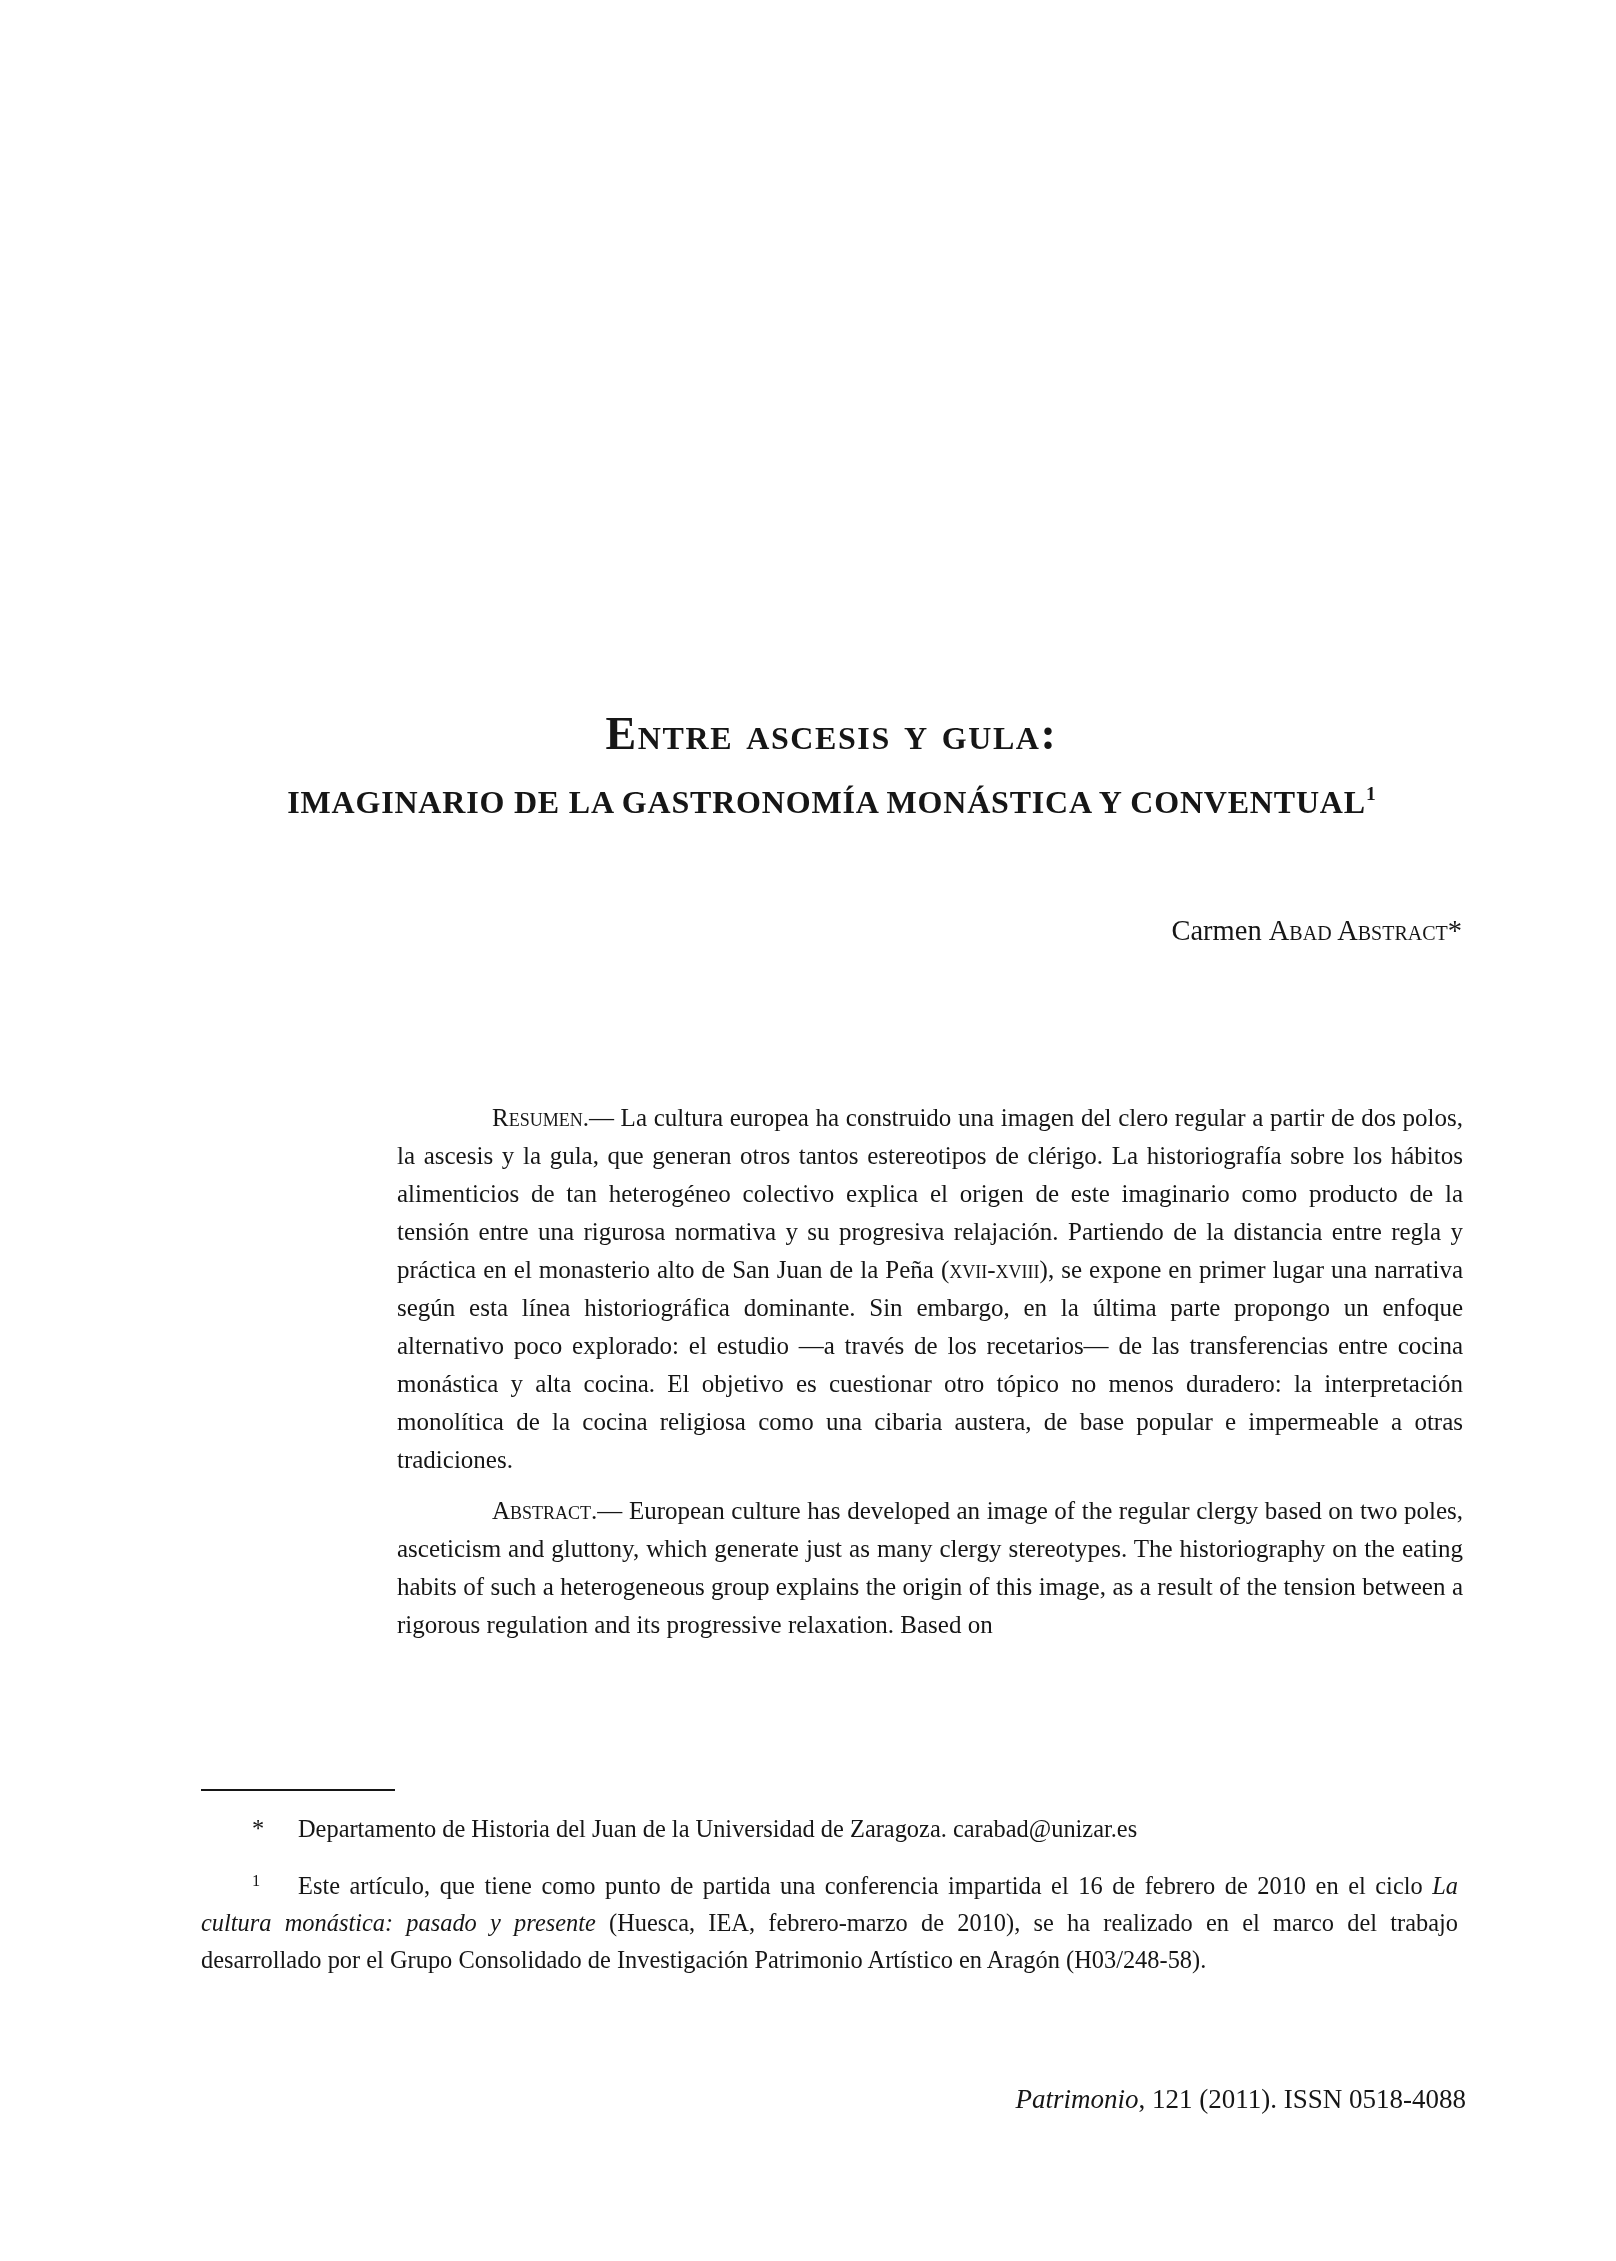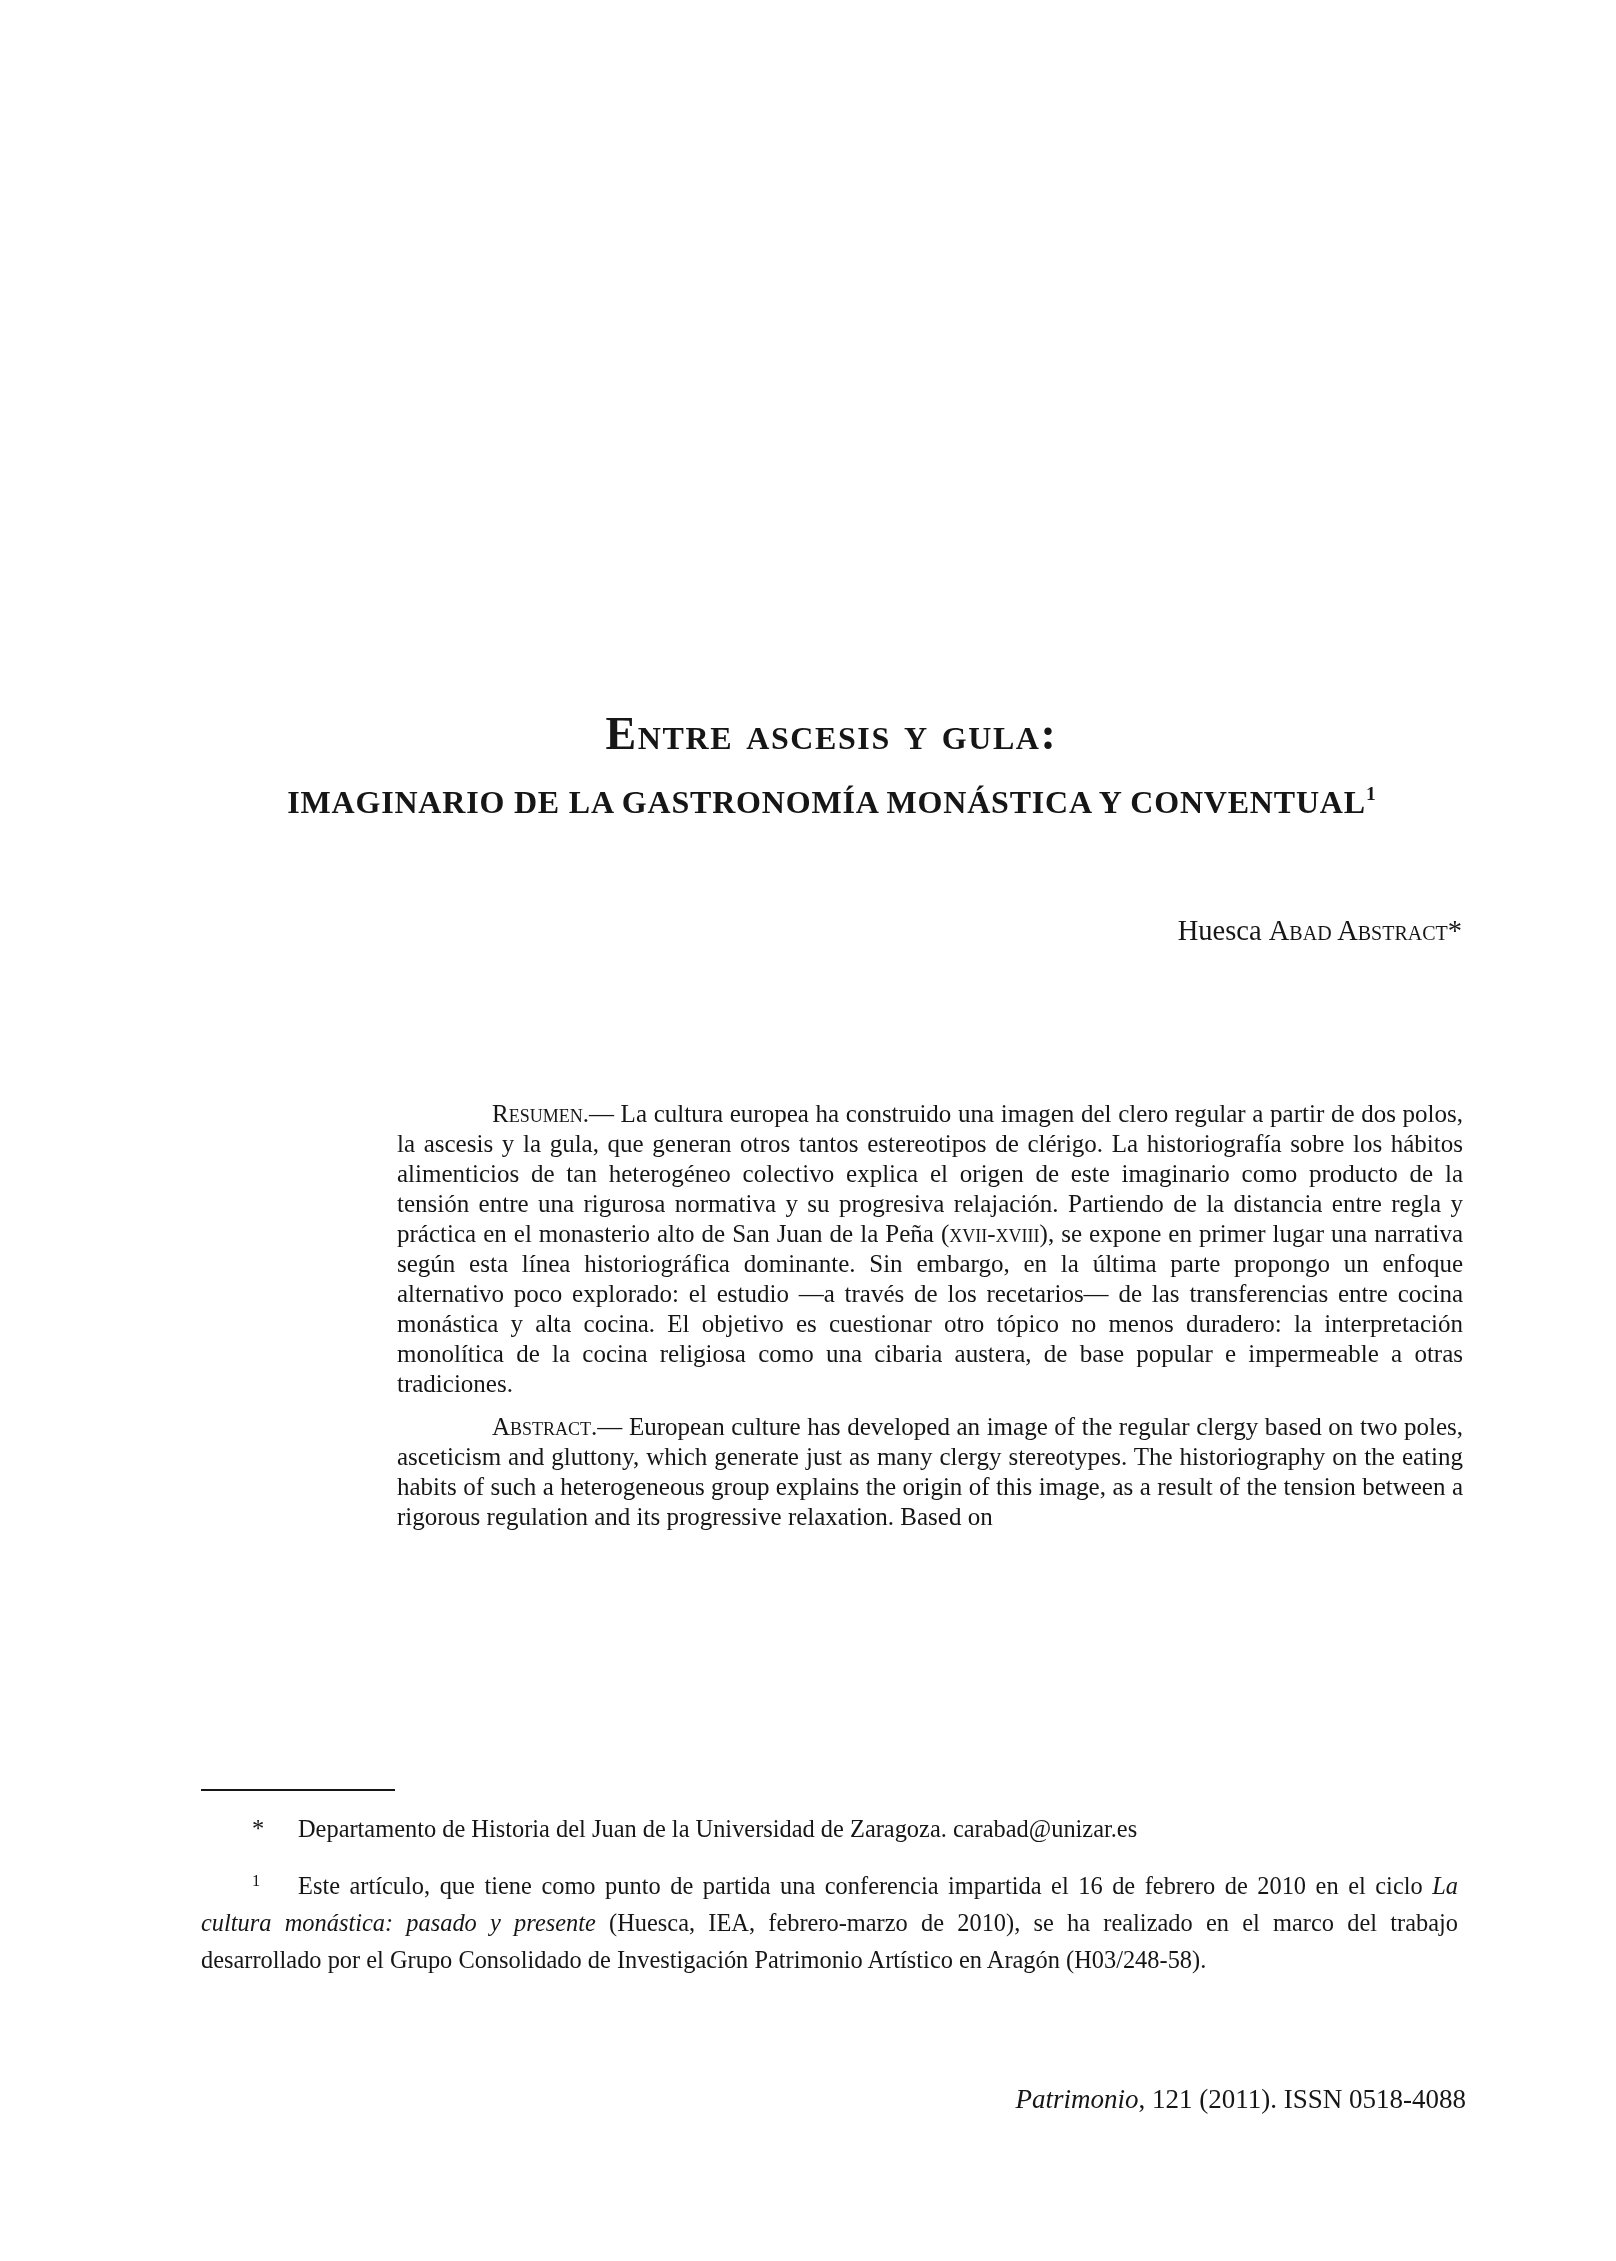--- a/index.html
+++ b/index.html
@@ -121,7 +121,7 @@
     <h2 class="title-line2"><span>IMAGINARIO DE LA GASTRONOMÍA MONÁSTICA Y CONVENTUAL</span><span class="title-sup">1</span></h2>
   </div>
 
-  <div class="author-line"><span>Huesca </span><span class="sc">Abad Abstract</span><span>*</span></div>
+  <div class="author-line"><span>Carmen </span><span class="sc">Abad Abstract</span><span>*</span></div>
 
   <div class="abstract-block">
     <p><span class="sc">Resumen</span><span>.— </span><span>La cultura europea ha construido una imagen del clero regular a partir de dos polos, la ascesis y la gula, que generan otros tantos estereotipos de clérigo. La historiografía sobre los hábitos alimenticios de tan heterogéneo colectivo explica el origen de este imaginario como producto de la tensión entre una rigurosa normativa y su progresiva relajación. Partiendo de la distancia entre regla y práctica en el monasterio alto de San Juan de la Peña (</span><span class="sc">xvii-xviii</span><span>), se expone en primer lugar una narrativa según esta línea historiográfica dominante. Sin embargo, en la última parte propongo un enfoque alternativo poco explorado: el estudio —a través de los recetarios— de las transferencias entre cocina monástica y alta cocina. El objetivo es cuestionar otro tópico no menos duradero: la interpretación monolítica de la cocina religiosa como una cibaria austera, de base popular e impermeable a otras tradiciones.</span></p>

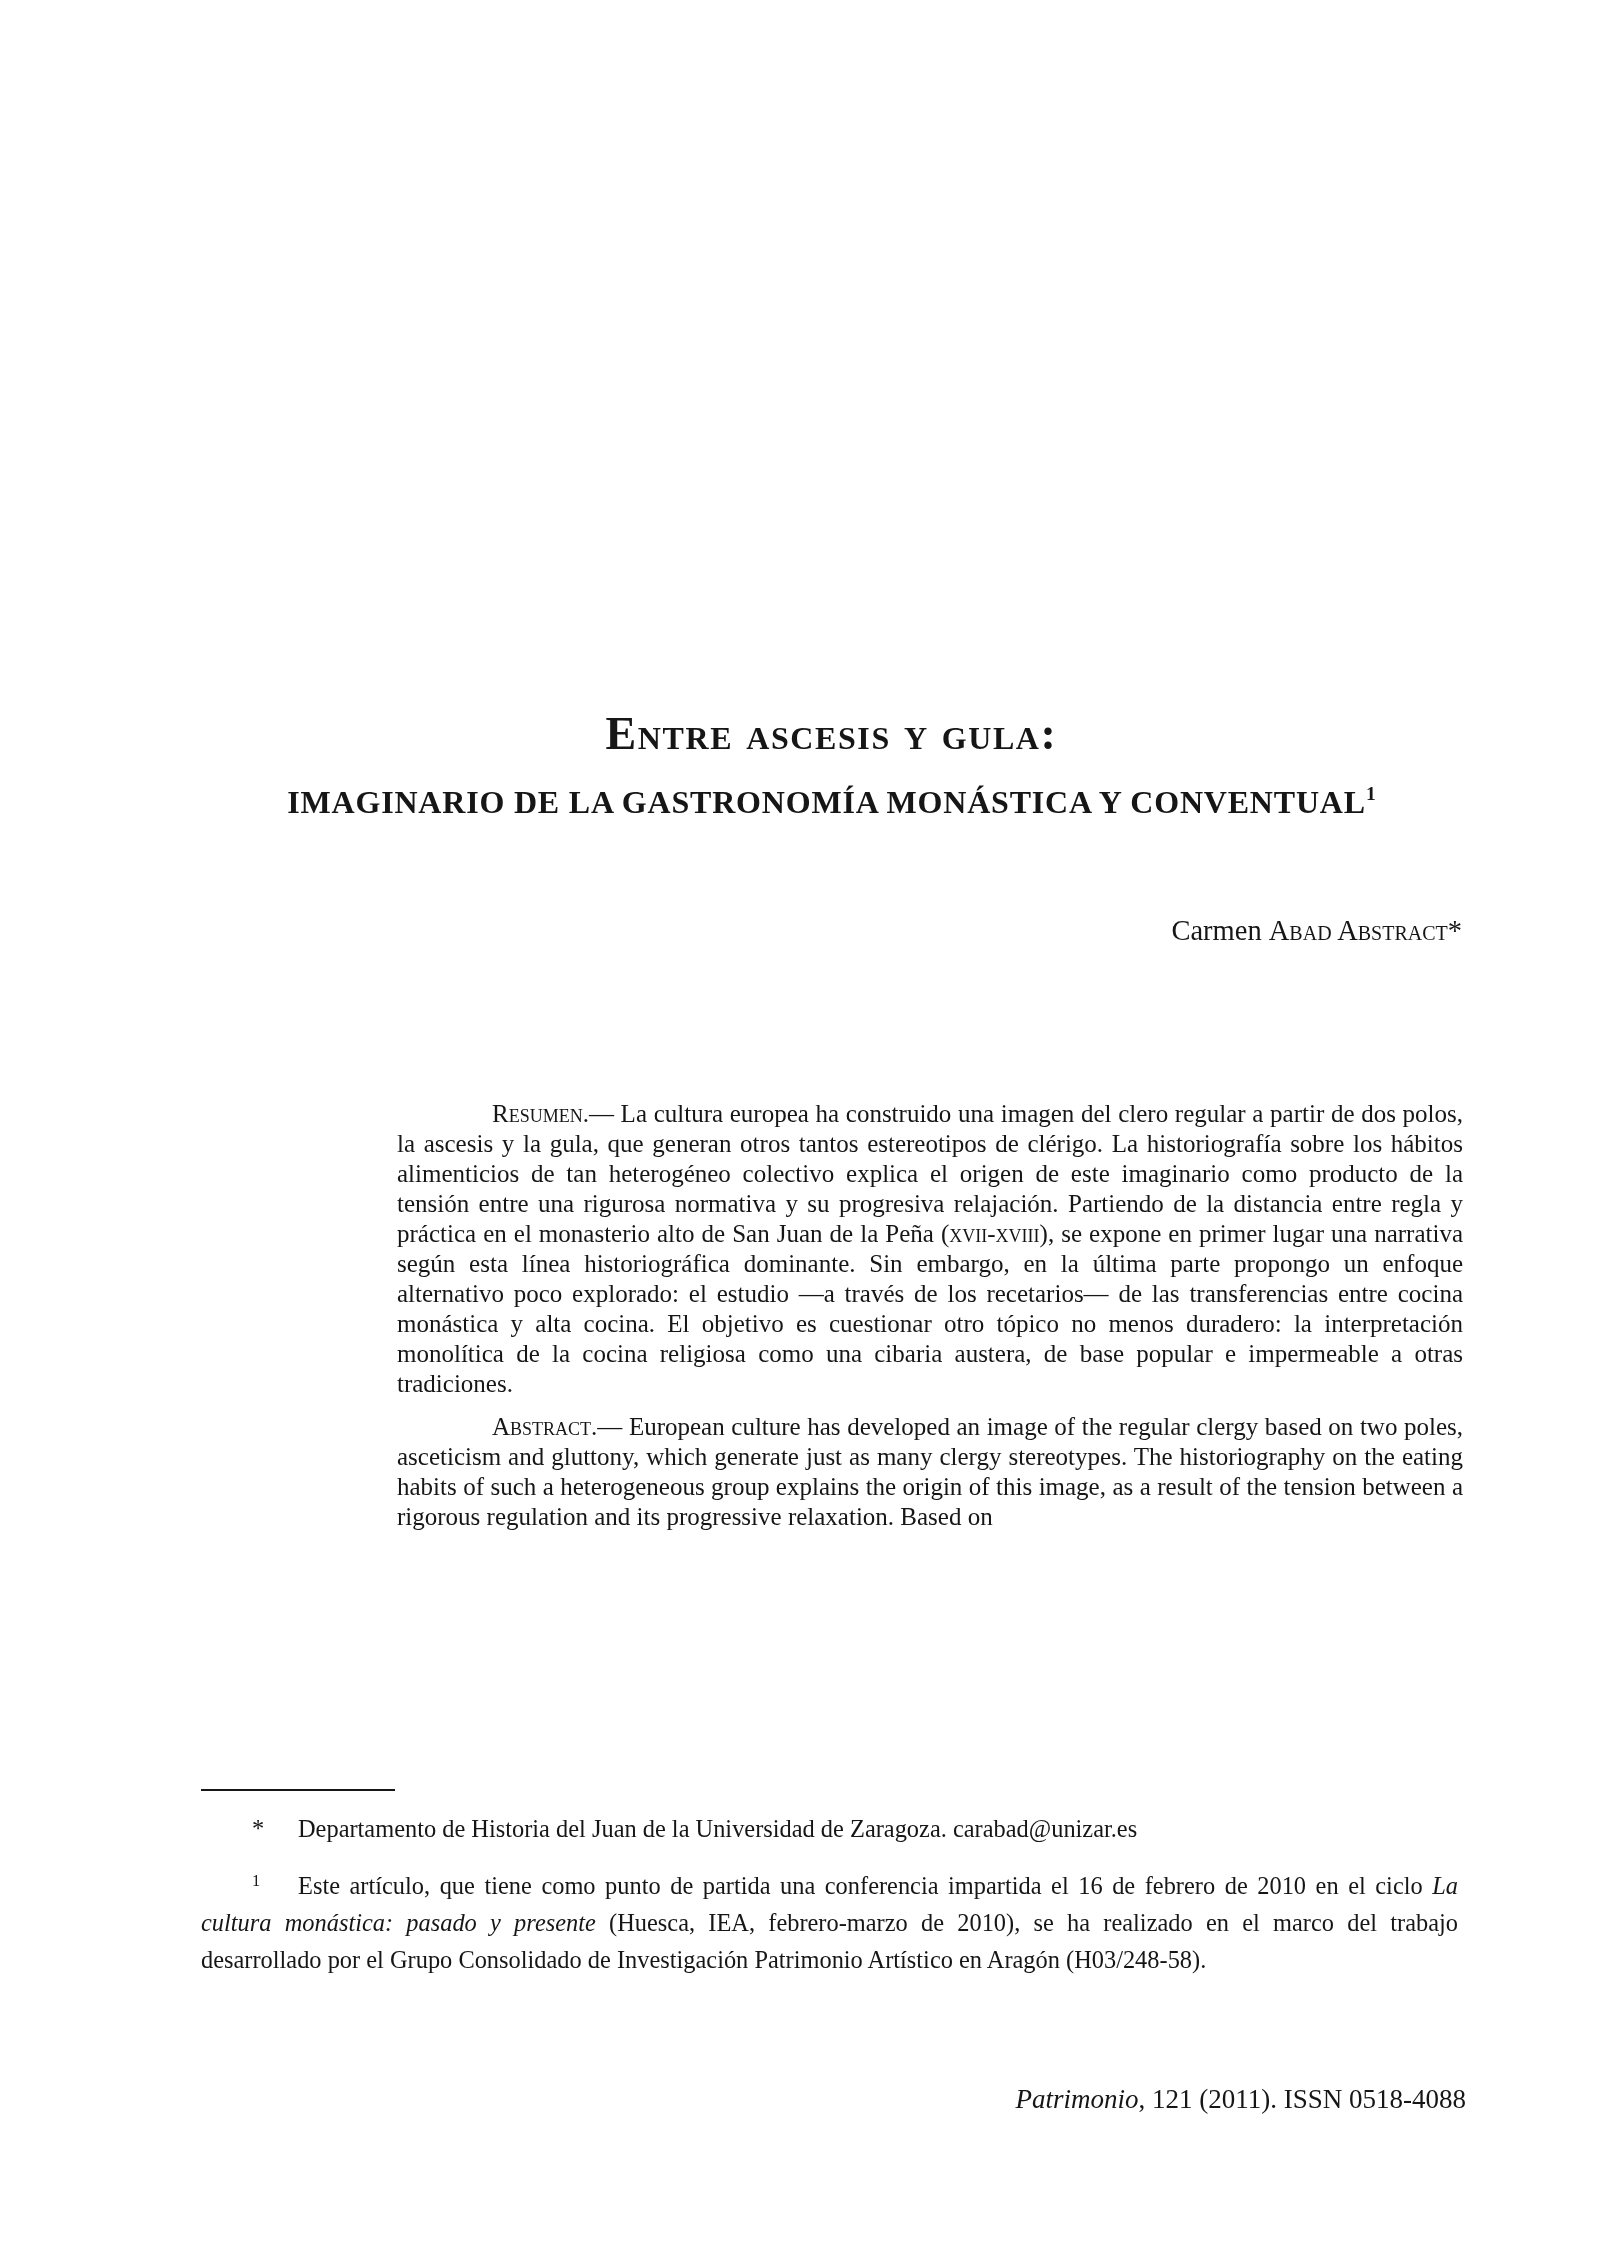--- a/index.html
+++ b/index.html
@@ -65,7 +65,7 @@
   .abstract-block p {
     margin: 0;
     font-size: 25px;
-    line-height: 30px;
+    line-height: 38px;
     text-align: justify;
     text-indent: 95px;
   }

